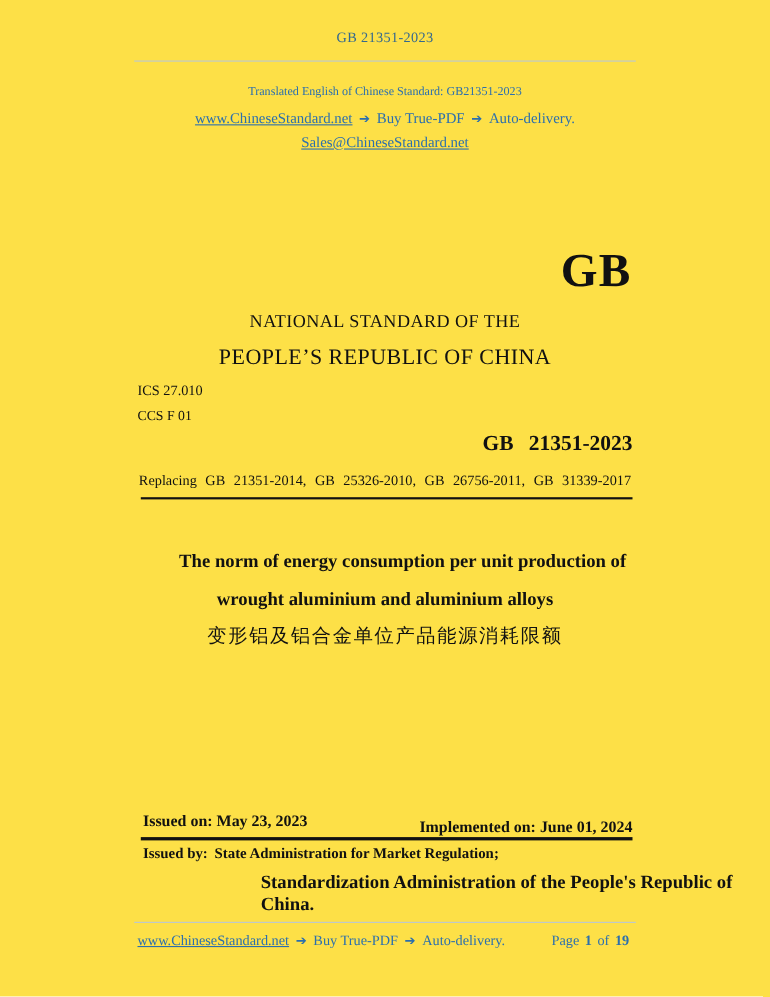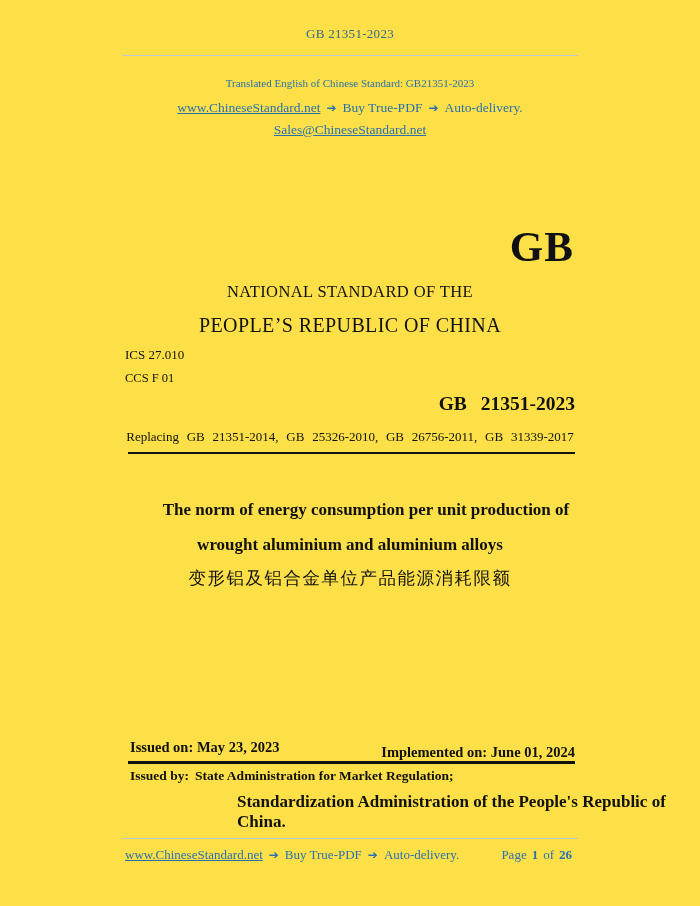--- a/index.html
+++ b/index.html
@@ -109,7 +109,7 @@
   </div>
 
   <div class="abs footer-right blue">
-    <span class="pg-word">Page</span><span class="pg-num">1</span><span class="pg-word">of</span><span class="pg-num">26</span>
+    <span class="pg-word">Page</span><span class="pg-num">1</span><span class="pg-word">of</span><span class="pg-num">19</span>
   </div>
 
 </div>

